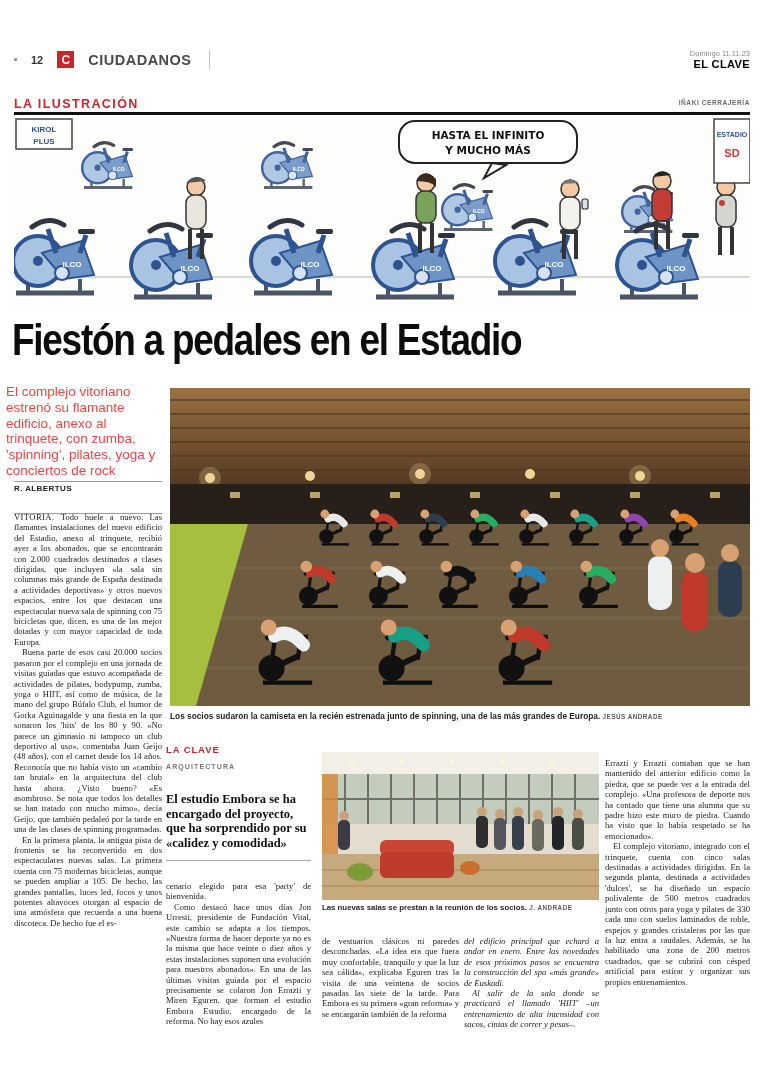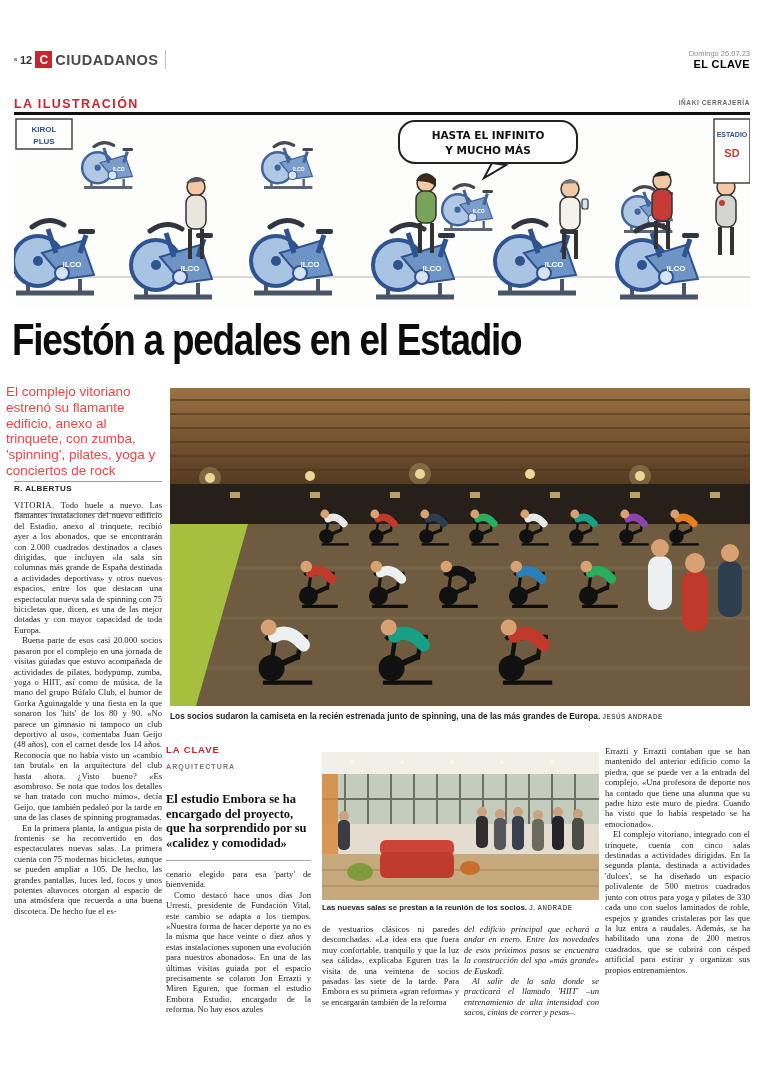--- a/index.html
+++ b/index.html
@@ -11,7 +11,7 @@
   }
   
   .hdr{ position:absolute; top:50px; left:14px; right:10px; height:24px; }
-  .hdr-left{ display:flex; align-items:center; gap:3px; }
+  .hdr-left{ display:flex; align-items:center; gap:14px; }
   .corner-dot{ width:3px; height:3px; background:#9a9a9a; display:inline-block; }
   .pgnum{ font:700 11px "Liberation Sans", sans-serif; color:#333; }
   .cbox{ width:17px; height:17px; background:var(--red); color:#fff;

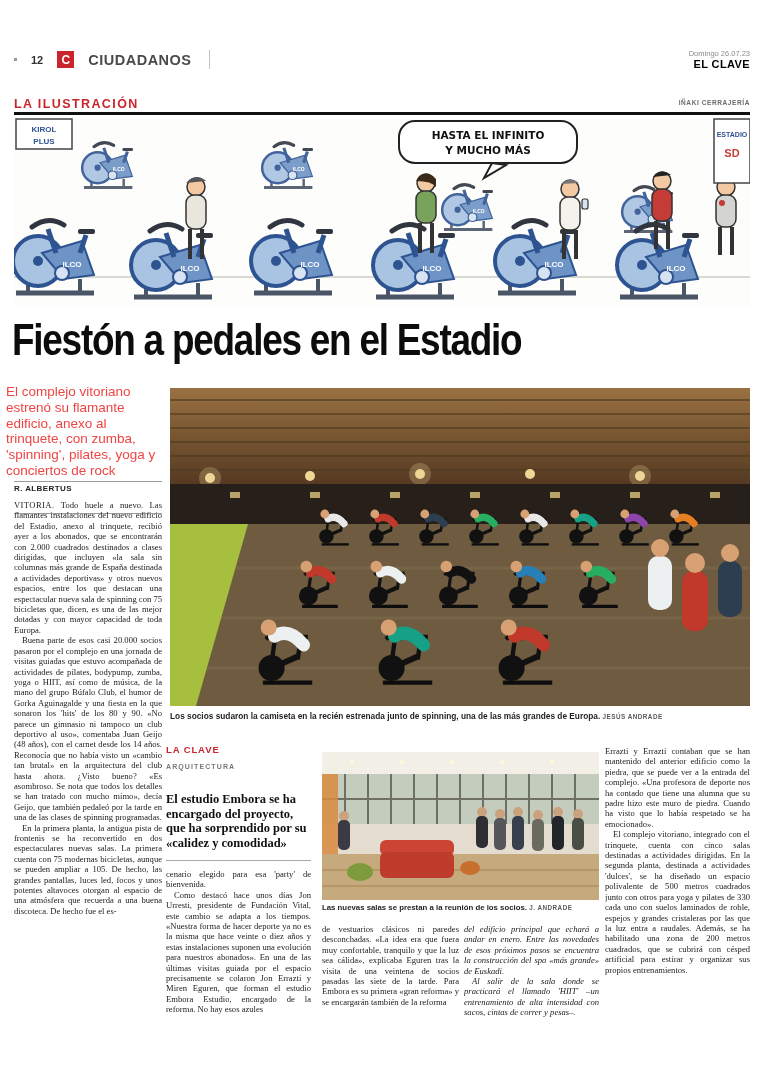--- a/index.html
+++ b/index.html
@@ -83,7 +83,7 @@
       <span class="vbar"></span>
     </div>
     <div class="hdr-right">
-      <div class="date">Domingo 26.07.23</div>
+      <div class="date">Domingo 11.11.23</div>
       <div class="masthead">EL CLAVE</div>
     </div>
   </div>

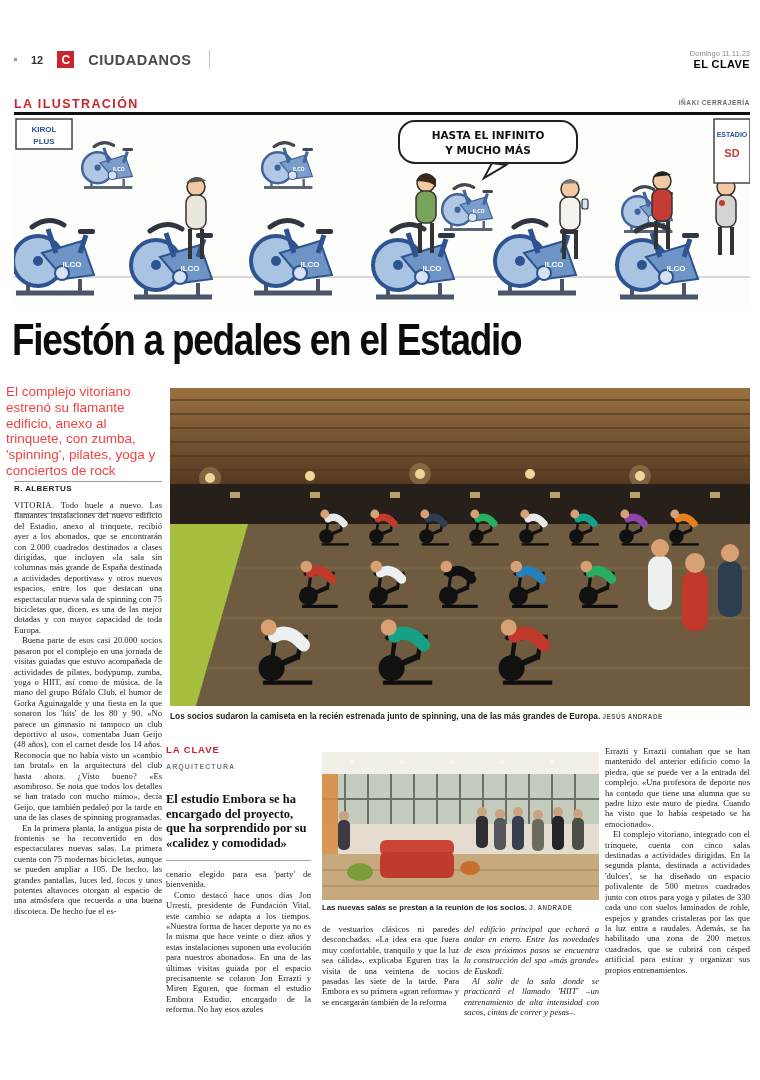--- a/index.html
+++ b/index.html
@@ -42,7 +42,7 @@
            color:#222; letter-spacing:.4px; }
   
   .col{ position:absolute; font:400 8.6px/10.4px "Liberation Serif", serif;
-        text-align:justify; color:#1b1b1b; overflow:hidden; }
+        text-align:justify; color:#1b1b1b; overflow:hidden;margin-top:12px; }
   .col p{ margin:0; }
   .col p + p{ text-indent:8px; }
   .dateline{ font-variant:small-caps; letter-spacing:.4px; }

